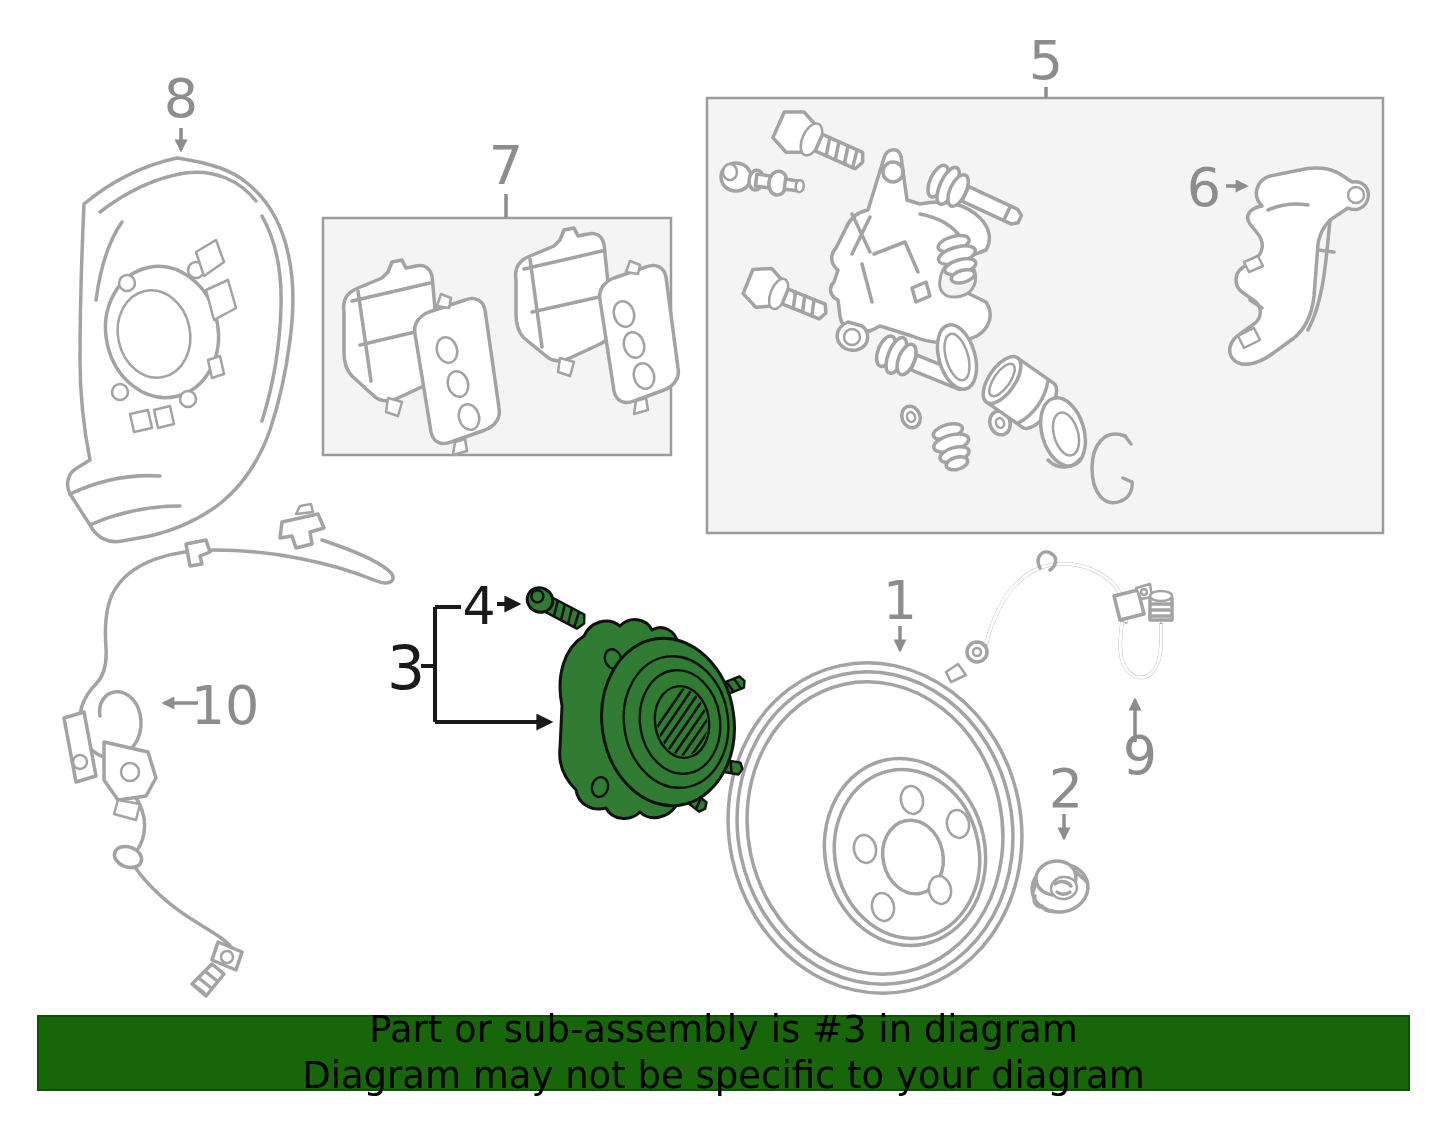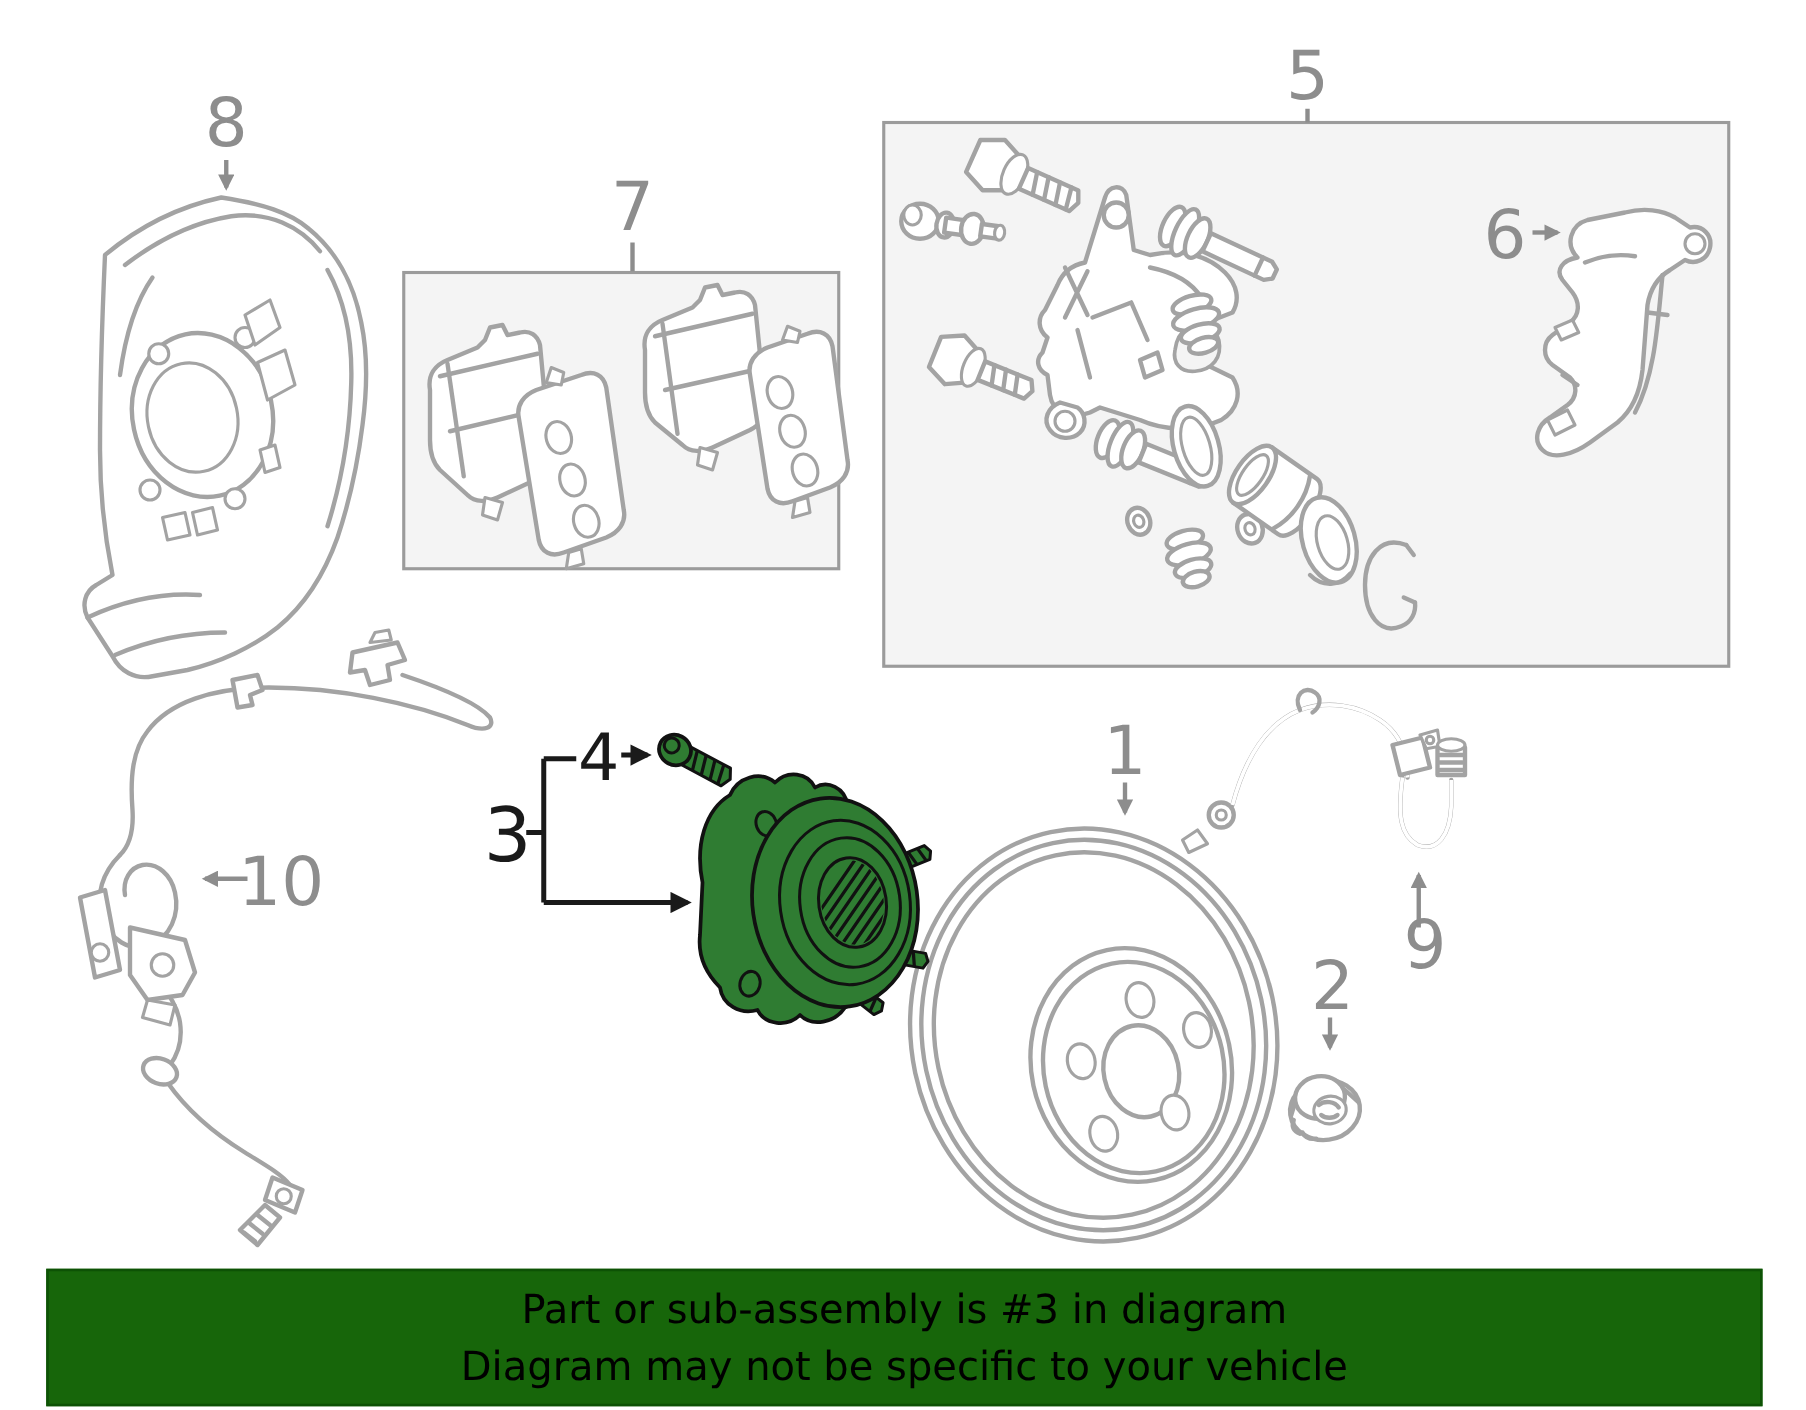--- a/index.html
+++ b/index.html
@@ -34,13 +34,13 @@
   .hatch{stroke:#111111;stroke-width:2.6;fill:none;}
 
   .banner{
-    position:absolute;left:37px;top:1015px;width:1373px;height:110px;
+    position:absolute;left:37px;top:1015px;width:1373px;height:76px;
     background:var(--banner-green);
     border:2px solid var(--banner-border);
     box-sizing:border-box;
     display:flex;flex-direction:column;justify-content:center;align-items:center;
     color:var(--banner-text);
-    font-size:32px;line-height:46px;
+    font-size:37px;line-height:46px;
     font-family:"DejaVu Sans", sans-serif;
     text-align:center;white-space:nowrap;
   }

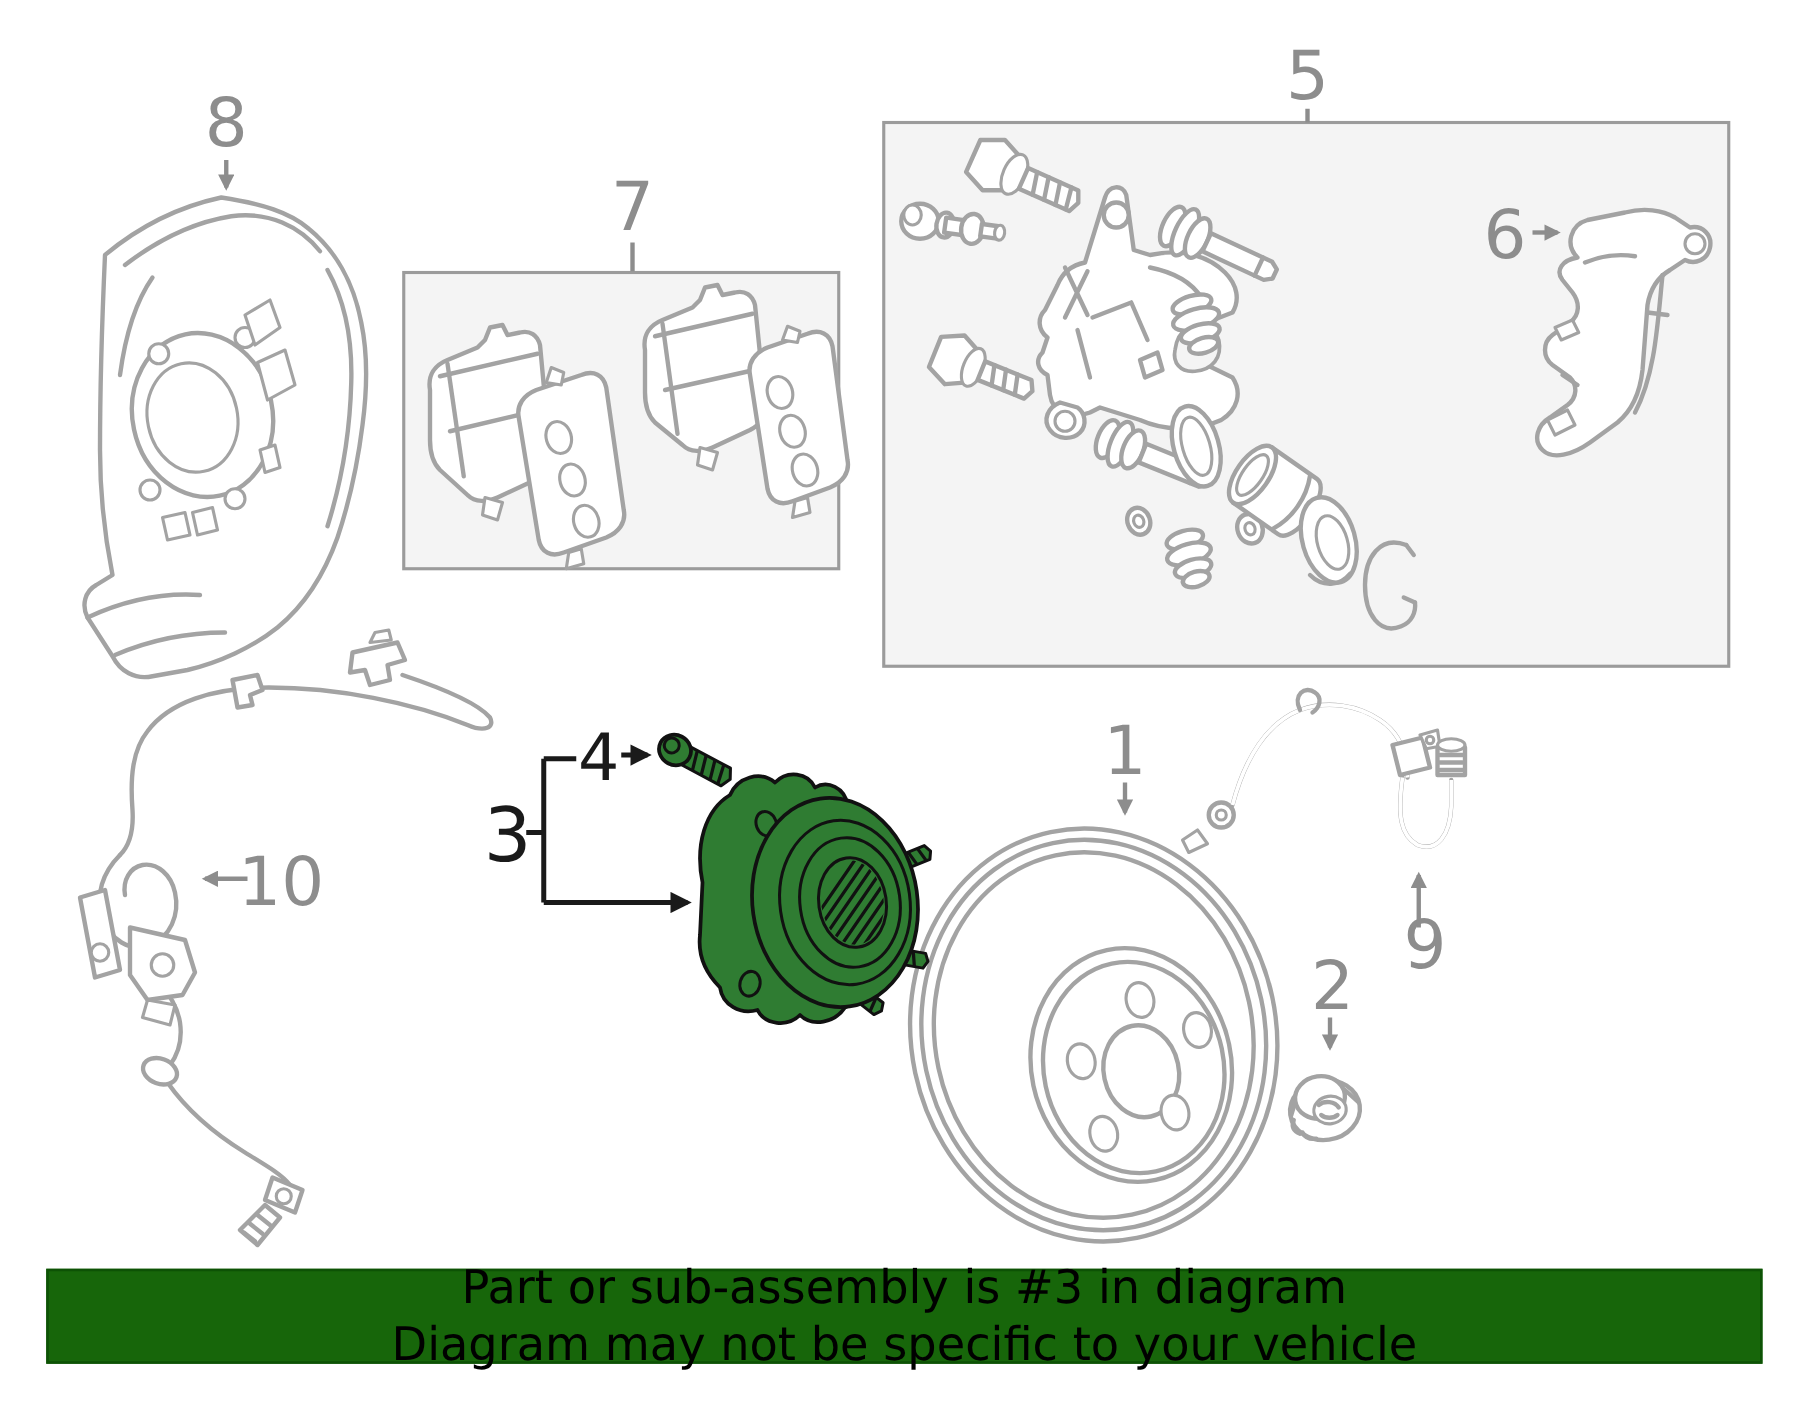--- a/index.html
+++ b/index.html
@@ -421,7 +421,7 @@
 
   <div class="banner">
     <div>Part or sub-assembly is #3 in diagram</div>
-    <div>Diagram may not be specific to your vehicle</div>
+    <div>Diagram may not be specific to your diagram</div>
   </div>
 
 </div>

